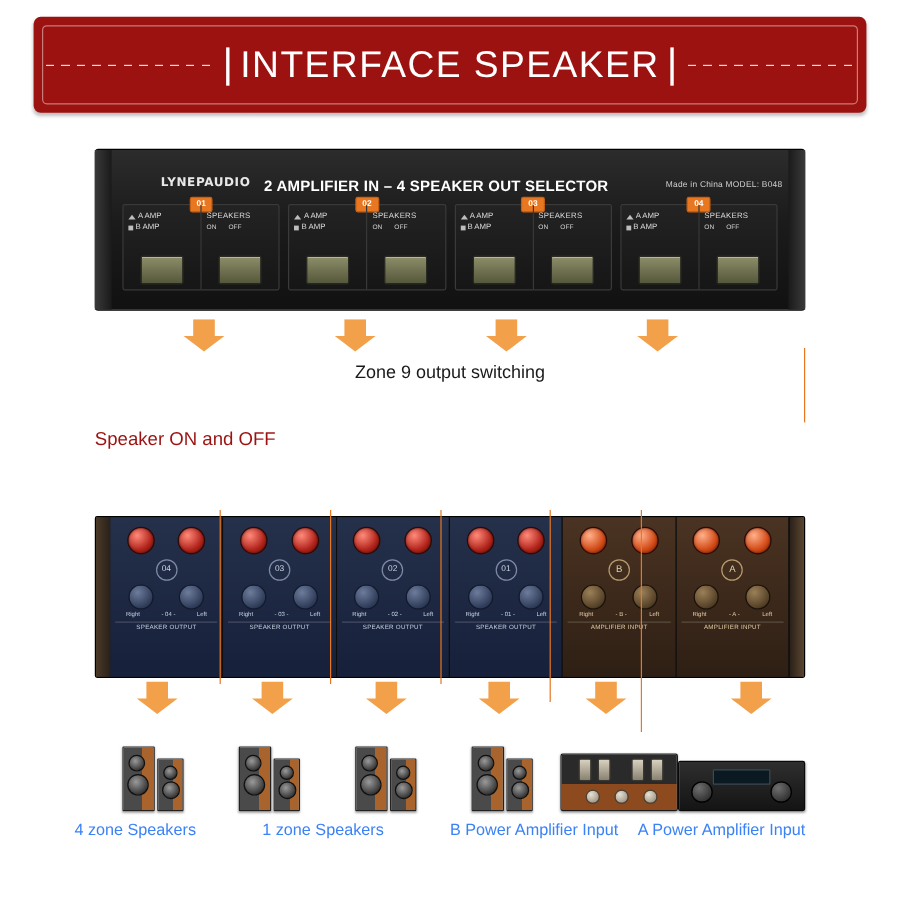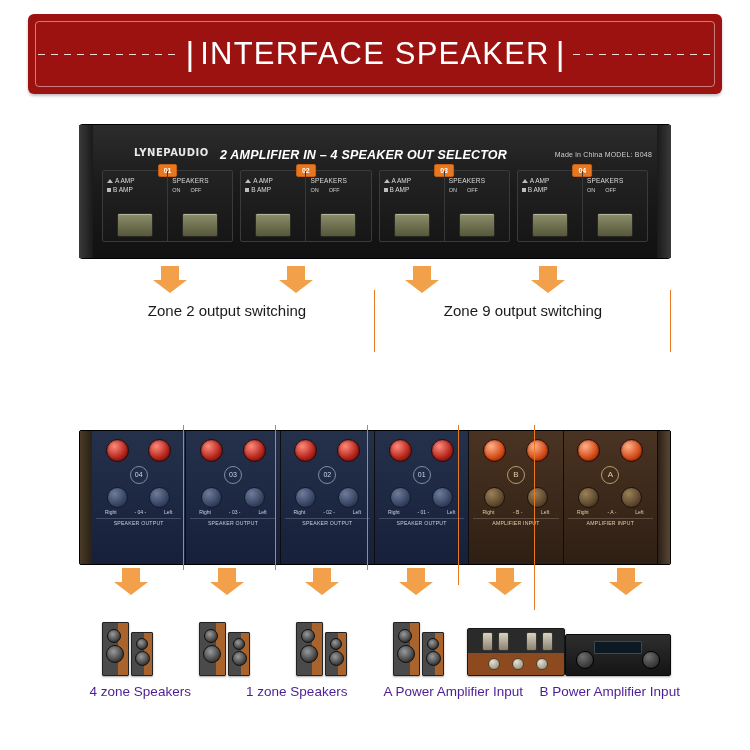--- a/index.html
+++ b/index.html
@@ -66,7 +66,7 @@
   }
   .front-title{
     position:absolute;left:140px;top:23px;color:#ffffff;
-    font-size:12.5px;font-weight:700;letter-spacing:.2px;font-style:italic;
+    font-size:12.5px;font-weight:700;letter-spacing:.2px;
   }
   .front-made{
     position:absolute;right:18px;top:26px;color:#cfcfcf;font-size:7px;letter-spacing:.2px;

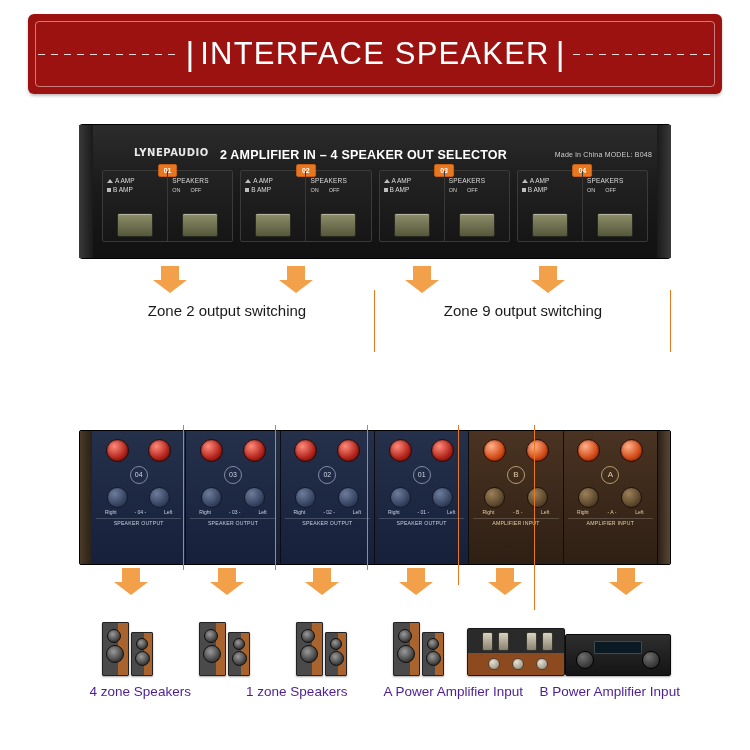--- a/index.html
+++ b/index.html
@@ -378,7 +378,6 @@
 </div>
 
 <div class="zone-caps">
-  <div class="zone-cap sep">Zone 2 output switching</div>
   <div class="zone-cap sep">Zone 9 output switching</div>
 </div>
 

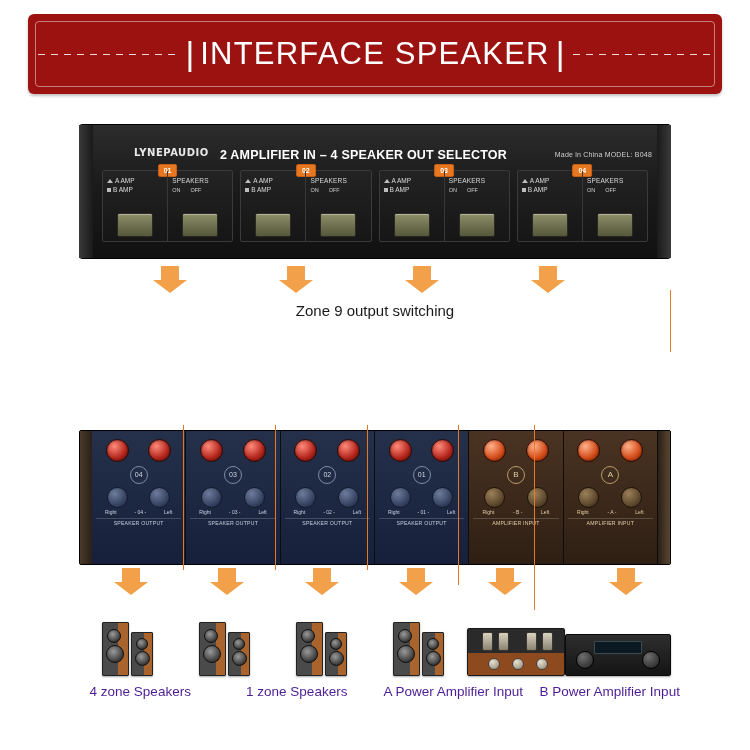--- a/index.html
+++ b/index.html
@@ -382,6 +382,7 @@
 </div>
 
 <div class="sel-row">
+  <div class="b">Speaker ON and OFF</div>
 </div>
 
 <div class="rear-wrap">

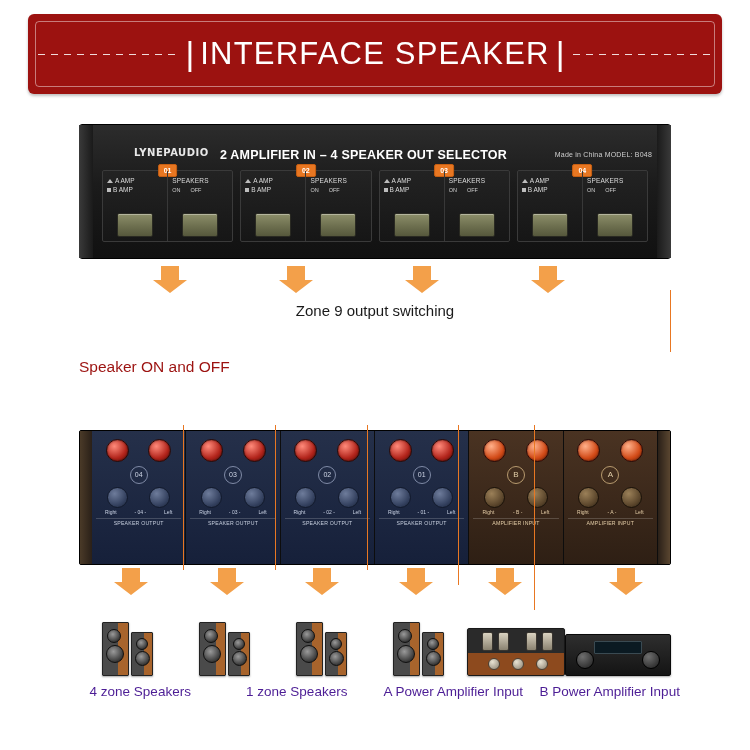--- a/index.html
+++ b/index.html
@@ -234,7 +234,7 @@
 
   
   .bot-caps{position:absolute;left:62px;top:682px;width:626px;display:flex;}
-  .bot-cap{flex:1;text-align:center;color:#4c1d95;font-size:13.5px;line-height:19px;}
+  .bot-cap{flex:1;text-align:left;color:#3b82f6;font-size:13.5px;line-height:19px;}
 
   
   .vline{position:absolute;width:1px;background:#e87722;}

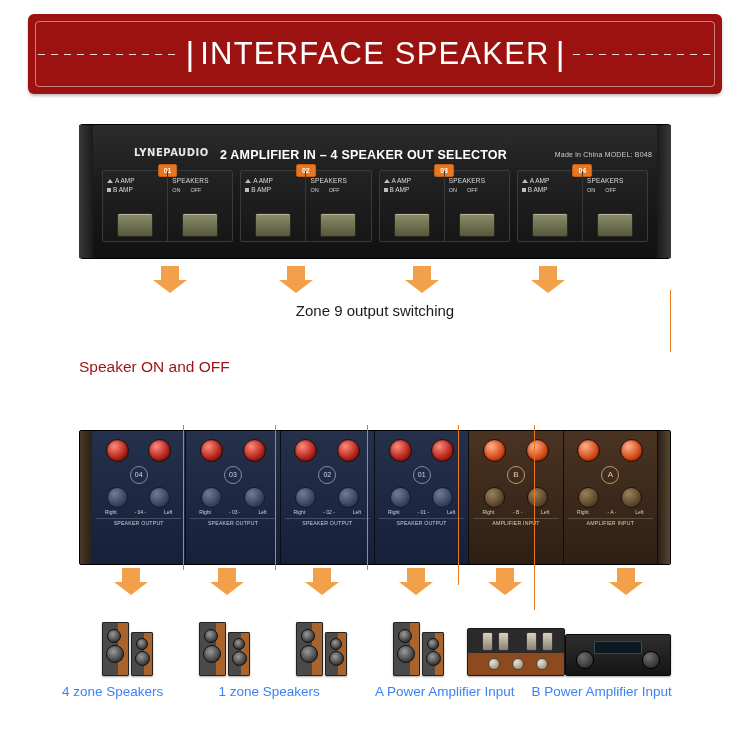--- a/index.html
+++ b/index.html
@@ -610,8 +610,8 @@
 <div class="bot-caps">
   <div class="bot-cap">4 zone Speakers</div>
   <div class="bot-cap">1 zone Speakers</div>
+  <div class="bot-cap">B Power Amplifier Input</div>
   <div class="bot-cap">A Power Amplifier Input</div>
-  <div class="bot-cap">B Power Amplifier Input</div>
 </div>
 
 </body></html>

